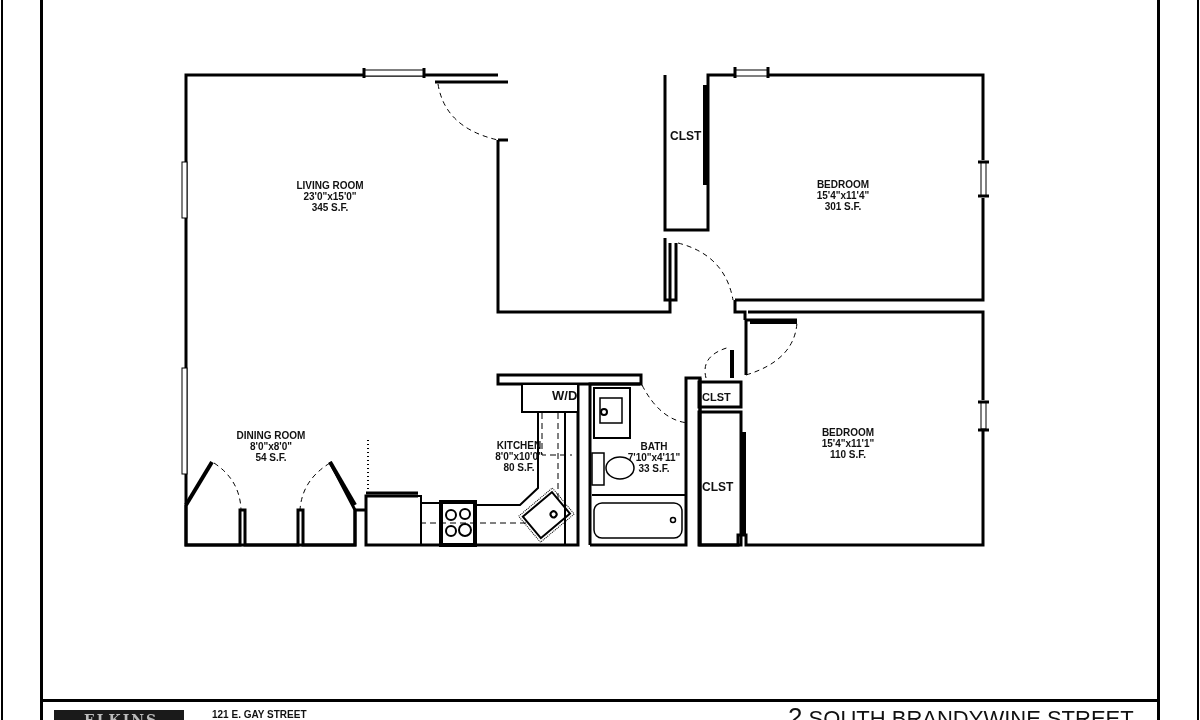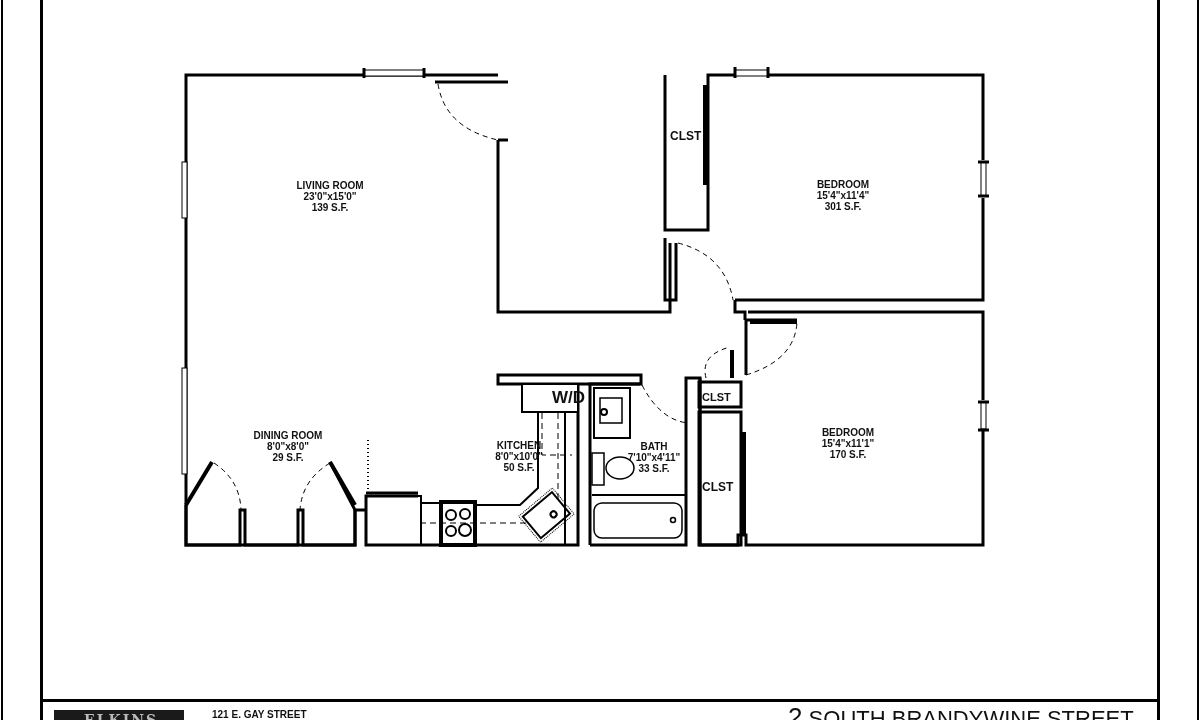--- a/index.html
+++ b/index.html
@@ -123,7 +123,7 @@
 <div class="room-label" style="left:330px; top:180px;">
   <span>LIVING ROOM</span>
   <span>23'0"x15'0"</span>
-  <span>139 S.F.</span>
+  <span>345 S.F.</span>
 </div>
 <div class="room-label" style="left:843px; top:179px;">
   <span>BEDROOM</span>

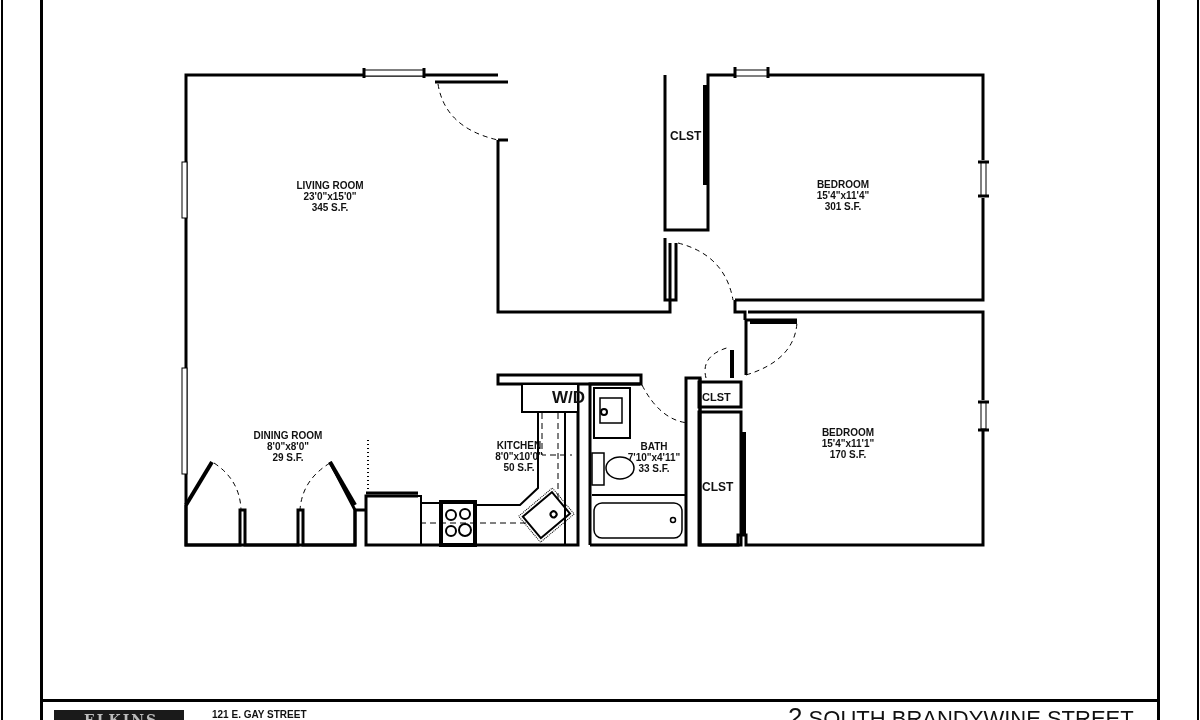--- a/index.html
+++ b/index.html
@@ -13,7 +13,7 @@
   .room-label { position:absolute; text-align:center; font-weight:bold; font-size:10px; line-height:11px; color:#111; transform:translateX(-50%); white-space:nowrap; }
   .room-label span { display:block; }
   .clst-label { position:absolute; font-weight:bold; font-size:12px; color:#111;text-align:center; }
-  .wd-label { position:absolute; font-weight:bold; font-size:17px; color:#111; }
+  .wd-label { position:absolute; font-weight:bold; font-size:13px; color:#111; }
   .logo-block { position:absolute; left:54px; top:710px; width:130px; height:12px; background:#1a1a1a; overflow:hidden; }
   .logo-text { color:#bbb; font-family:"DejaVu Serif", serif; font-size:14px; font-weight:bold; letter-spacing:2px; position:absolute; left:30px; top:2px; }
   .address-left { position:absolute; left:212px; top:709px; font-size:10px; font-weight:bold; color:#111; }

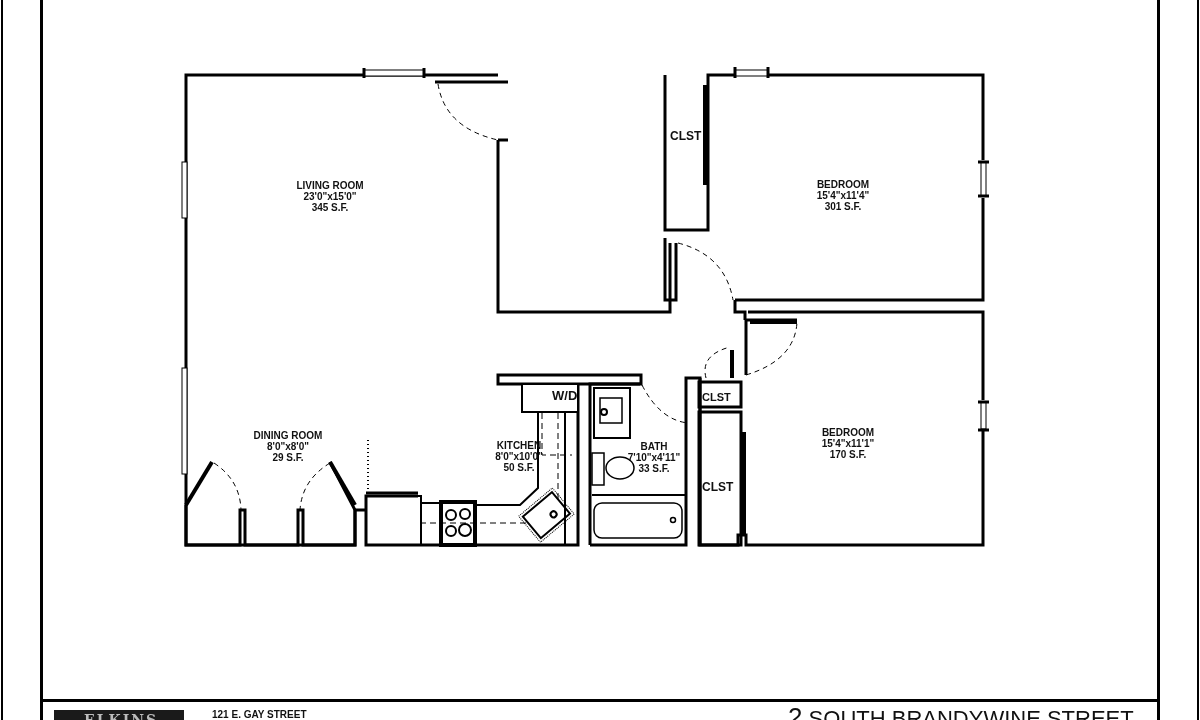--- a/index.html
+++ b/index.html
@@ -135,7 +135,7 @@
   <span>15'4"x11'1"</span>
   <span>170 S.F.</span>
 </div>
-<div class="room-label" style="left:288px; top:430px;">
+<div class="room-label" style="left:271px; top:430px;">
   <span>DINING ROOM</span>
   <span>8'0"x8'0"</span>
   <span>29 S.F.</span>

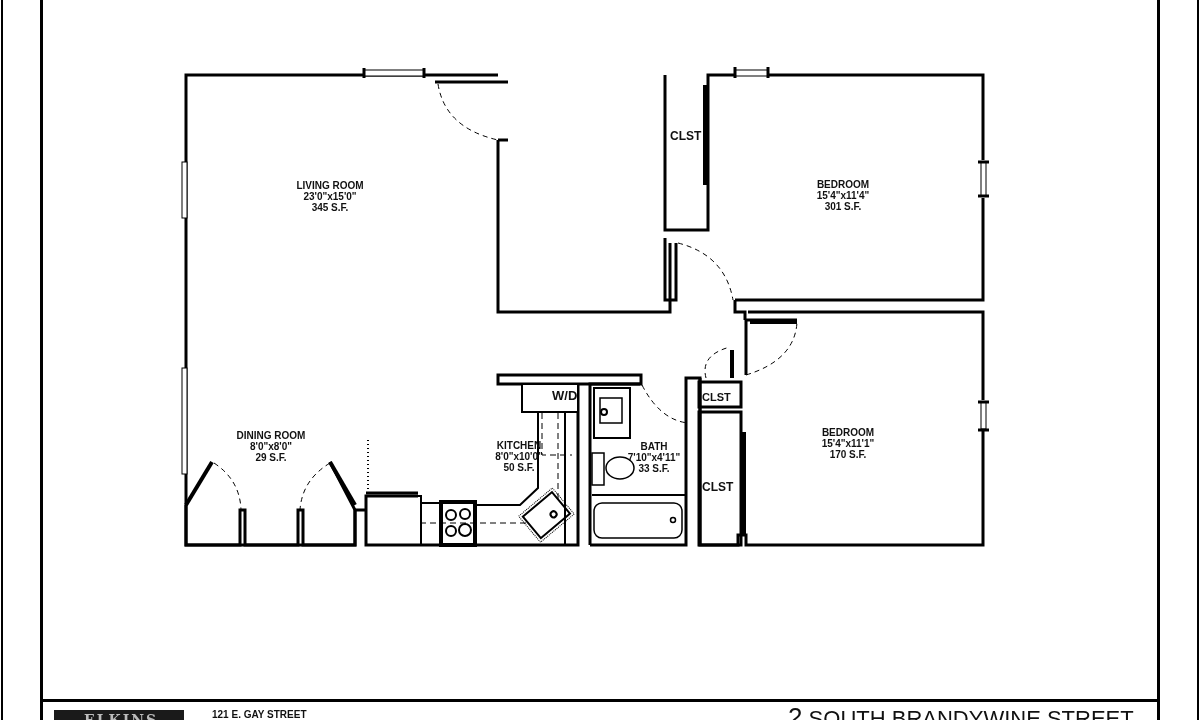--- a/index.html
+++ b/index.html
@@ -138,7 +138,7 @@
 <div class="room-label" style="left:271px; top:430px;">
   <span>DINING ROOM</span>
   <span>8'0"x8'0"</span>
-  <span>29 S.F.</span>
+  <span>54 S.F.</span>
 </div>
 <div class="room-label" style="left:478px; top:440px;margin-left:41px;">
   <span>KITCHEN</span>

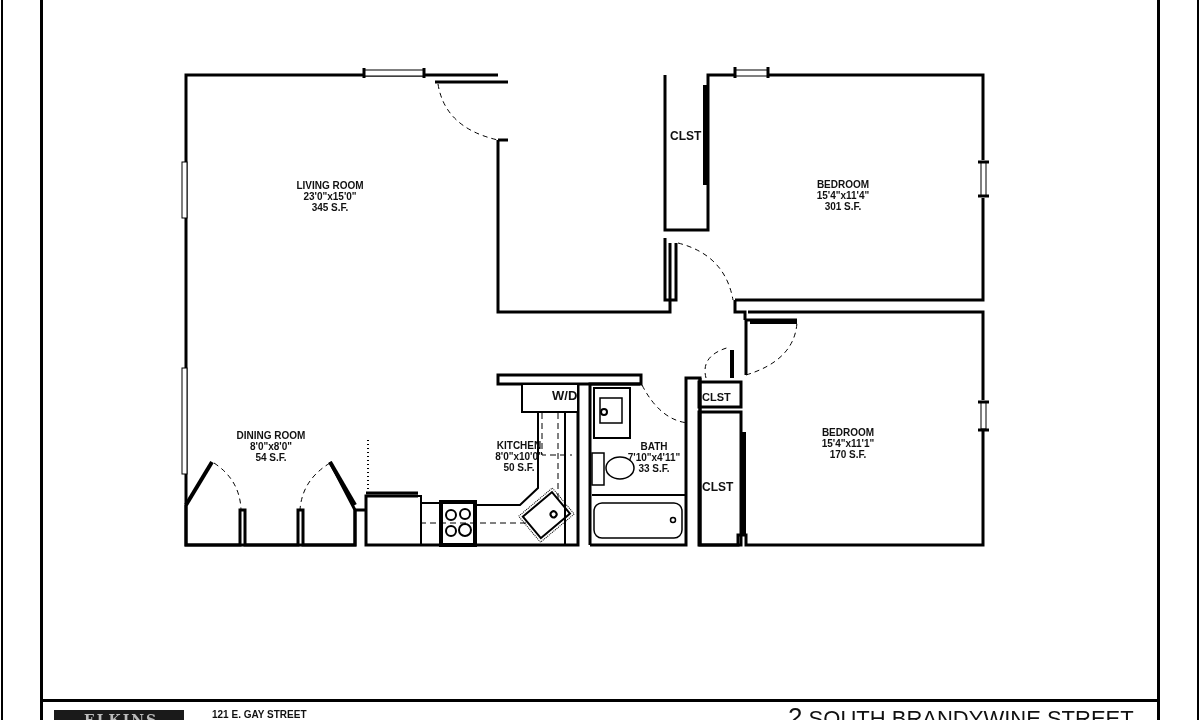--- a/index.html
+++ b/index.html
@@ -133,7 +133,7 @@
 <div class="room-label" style="left:848px; top:427px;">
   <span>BEDROOM</span>
   <span>15'4"x11'1"</span>
-  <span>170 S.F.</span>
+  <span>110 S.F.</span>
 </div>
 <div class="room-label" style="left:271px; top:430px;">
   <span>DINING ROOM</span>

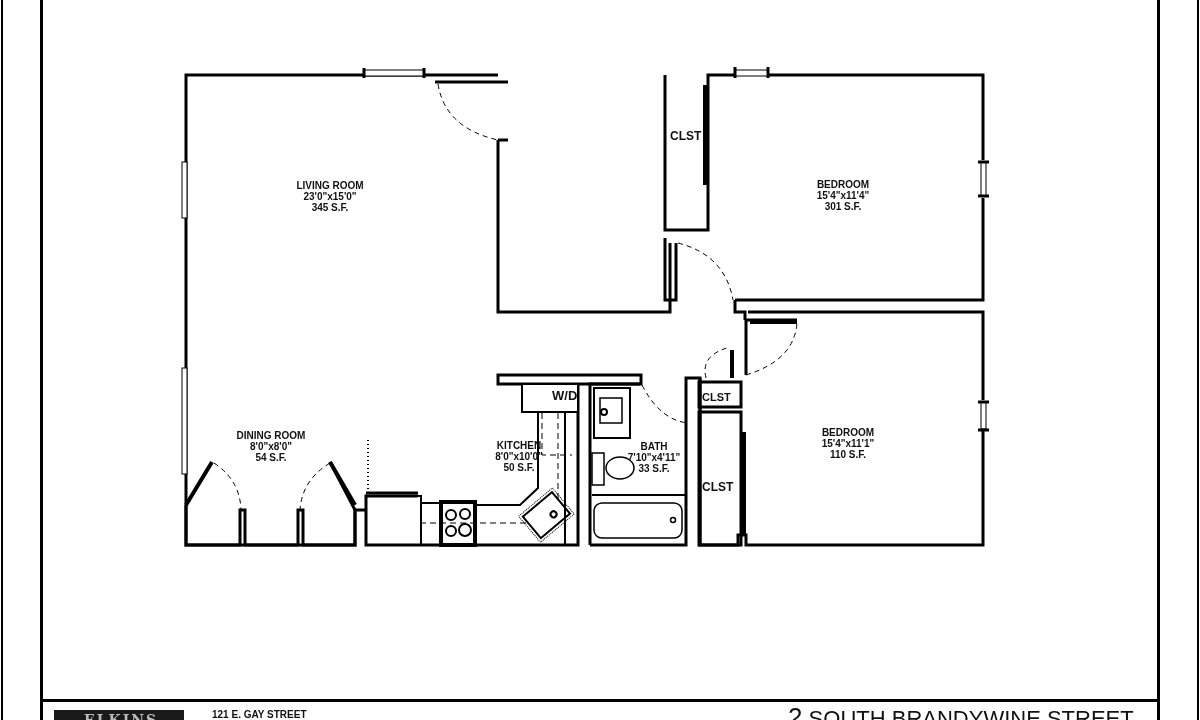--- a/index.html
+++ b/index.html
@@ -143,7 +143,7 @@
 <div class="room-label" style="left:478px; top:440px;margin-left:41px;">
   <span>KITCHEN</span>
   <span>8'0"x10'0"</span>
-  <span>50 S.F.</span>
+  <span>80 S.F.</span>
 </div>
 <div class="room-label" style="left:654px; top:441px;text-align:center;">
   <span>BATH</span>

